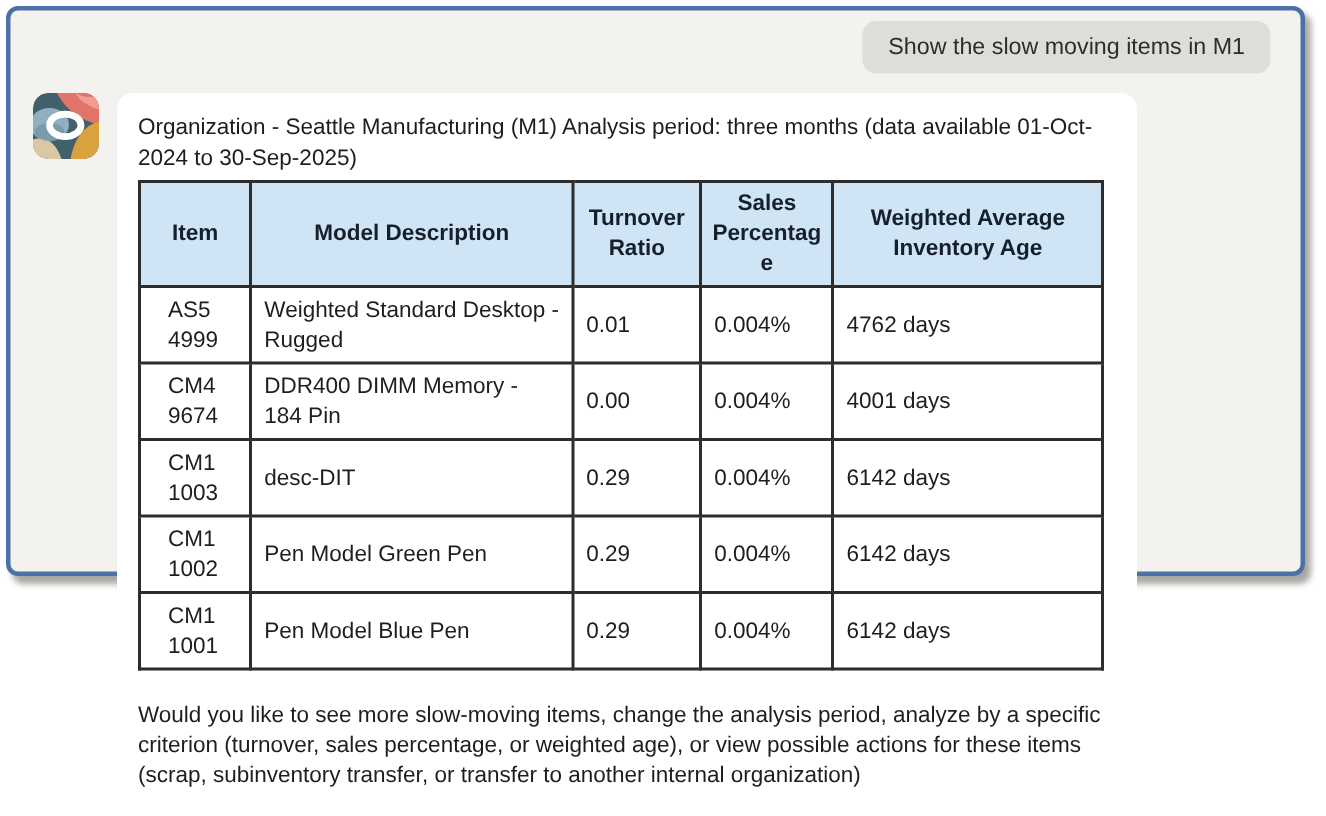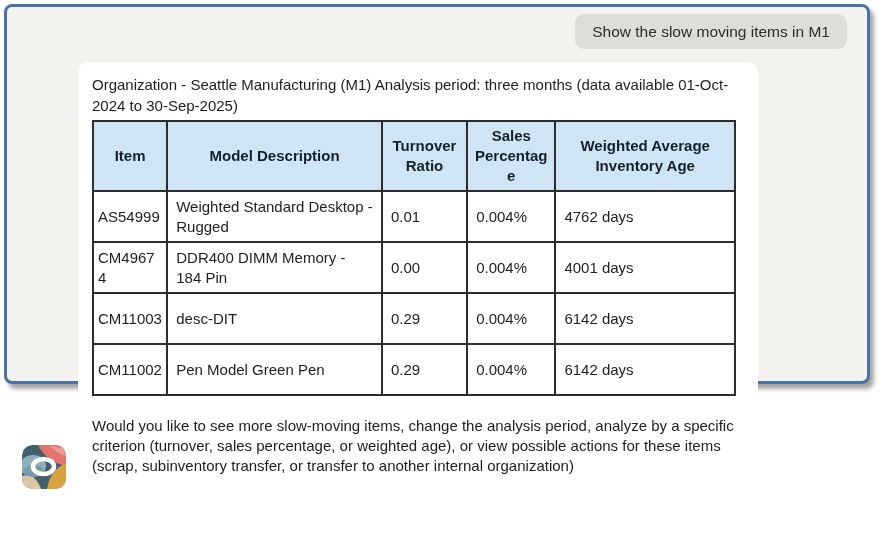--- a/index.html
+++ b/index.html
@@ -34,7 +34,7 @@
     position: absolute;
     left: 15px; top: 55px;
     display: flex;
-    align-items: flex-end;
+    align-items: flex-start;
     gap: 12px;
   }
   .avatar {

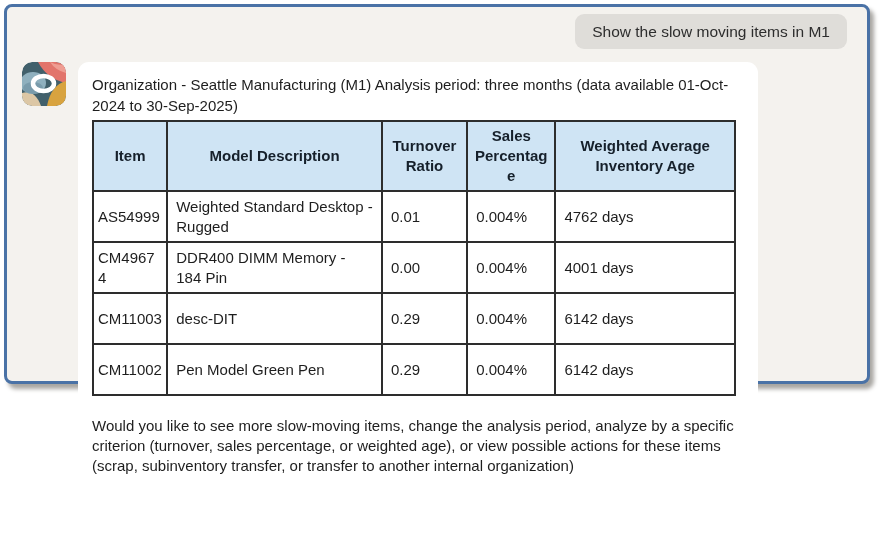--- a/index.html
+++ b/index.html
@@ -88,7 +88,7 @@
   }
   table.items td.item-code {
     word-break: break-all;
-    padding: 4px 4px;
+    padding: 4px 18px;
   }
   col.c-item { width: 74px; }
   col.c-desc { width: 214px; }

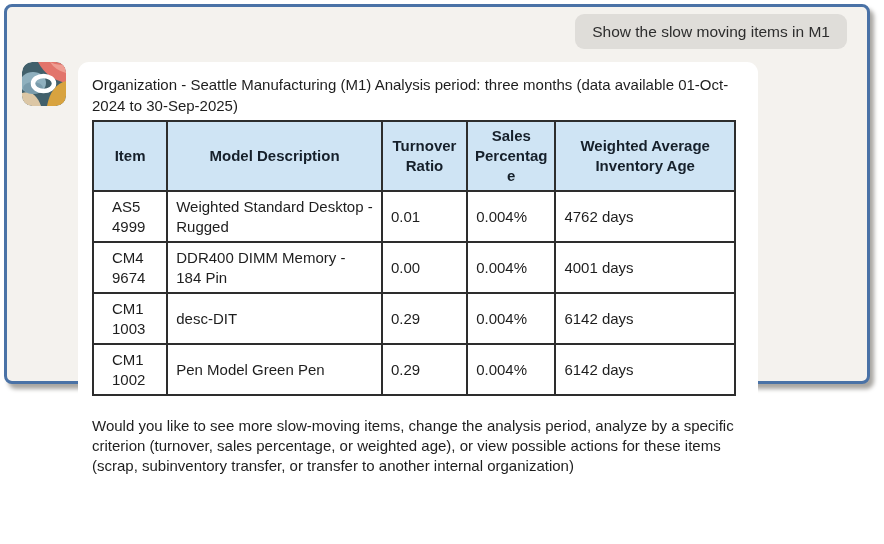--- a/index.html
+++ b/index.html
@@ -176,6 +176,13 @@
             <td>0.004%</td>
             <td>6142 days</td>
           </tr>
+          <tr>
+            <td class="item-code">CM11001</td>
+            <td>Pen Model Blue Pen</td>
+            <td>0.29</td>
+            <td>0.004%</td>
+            <td>6142 days</td>
+          </tr>
         </tbody>
       </table>
 

